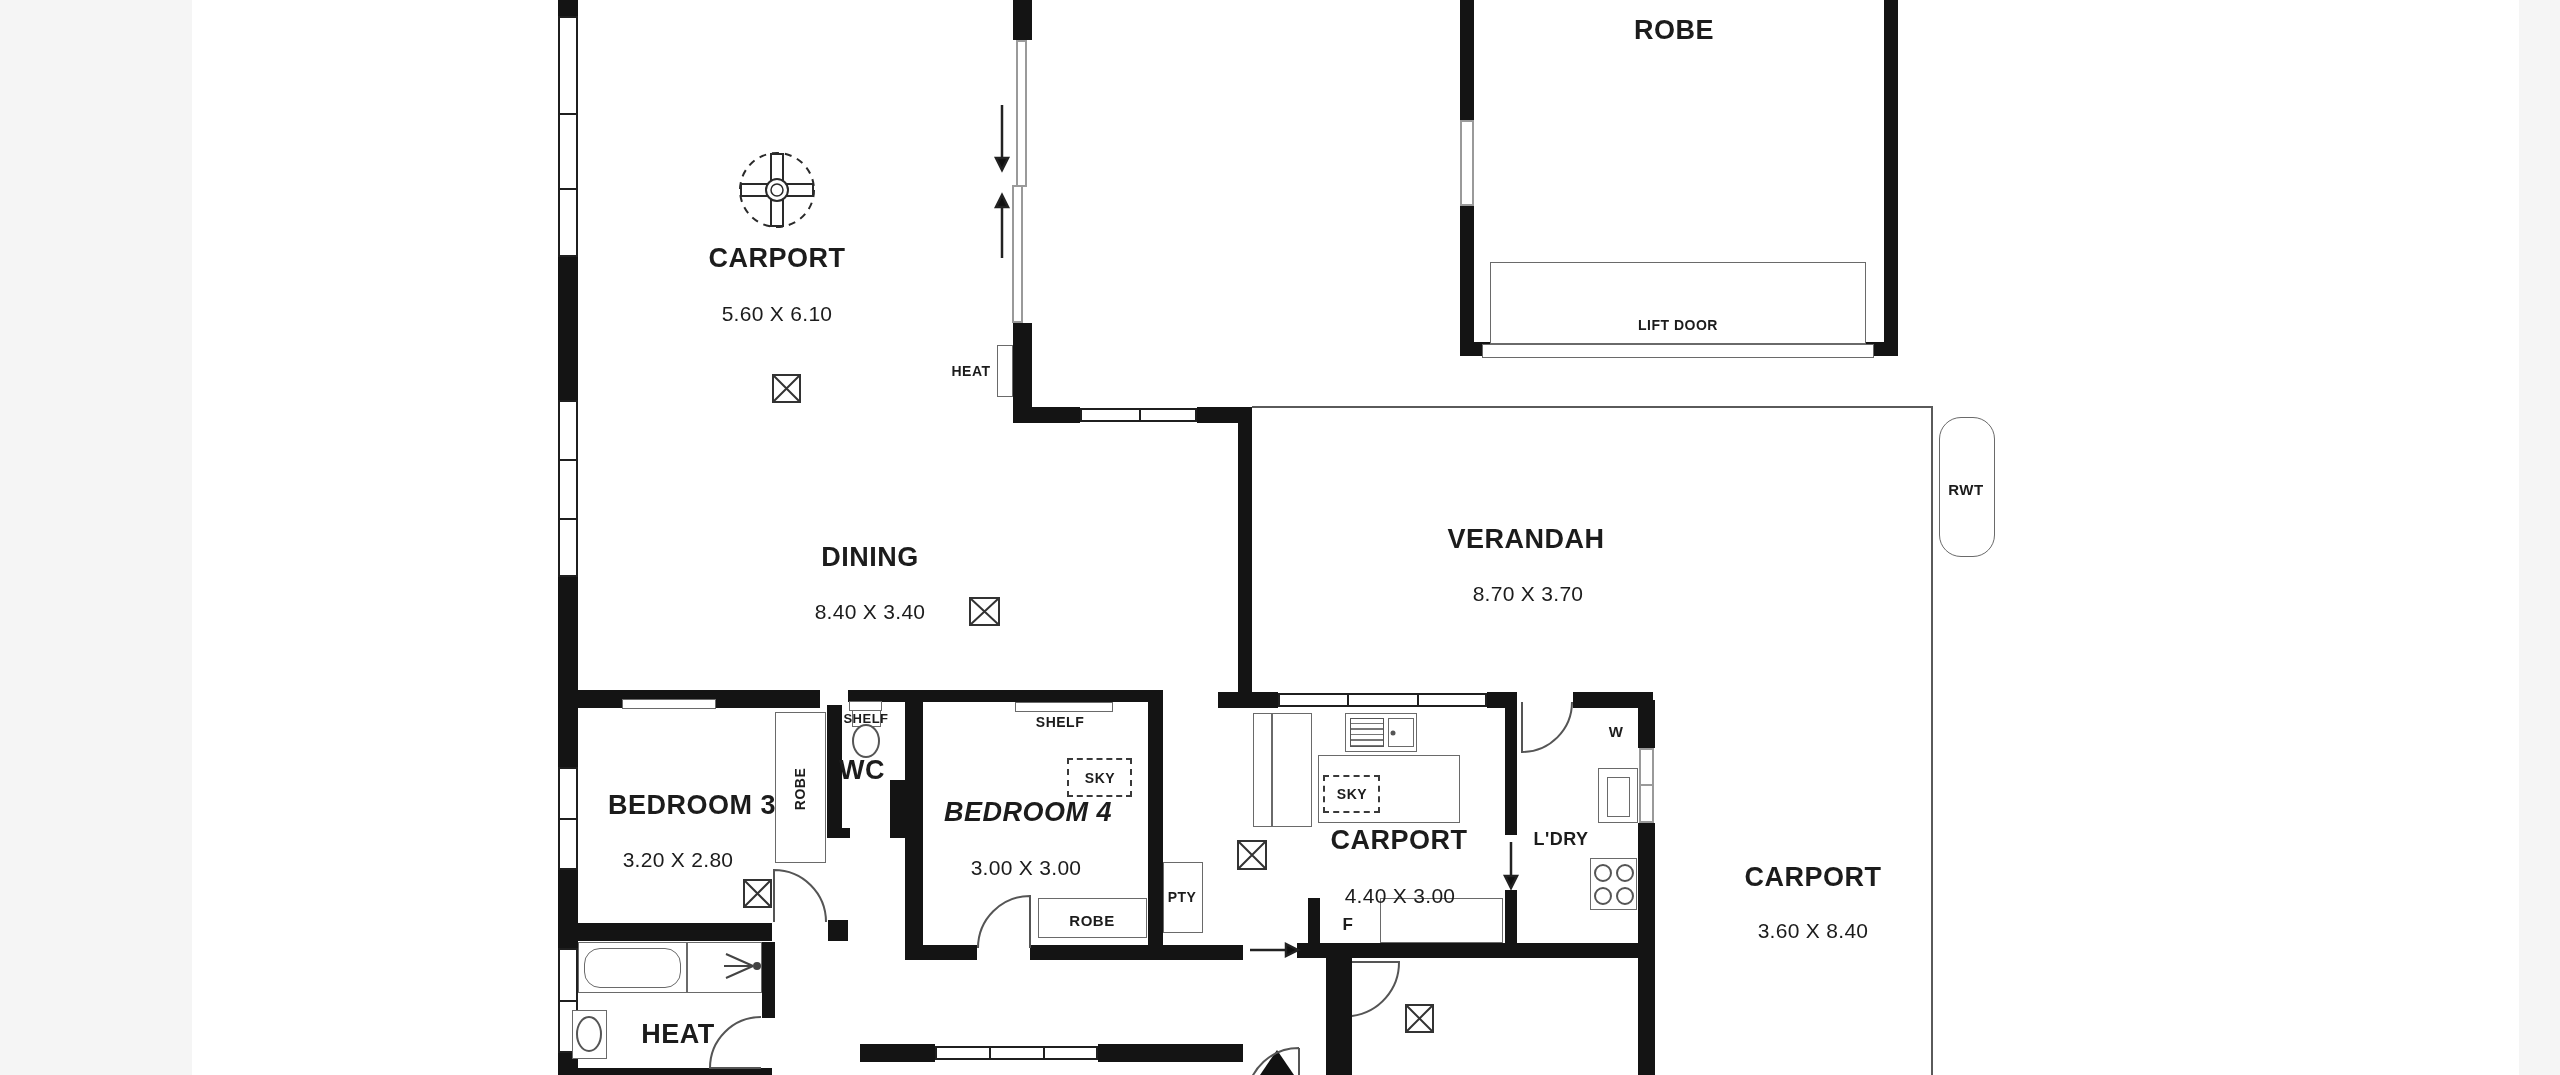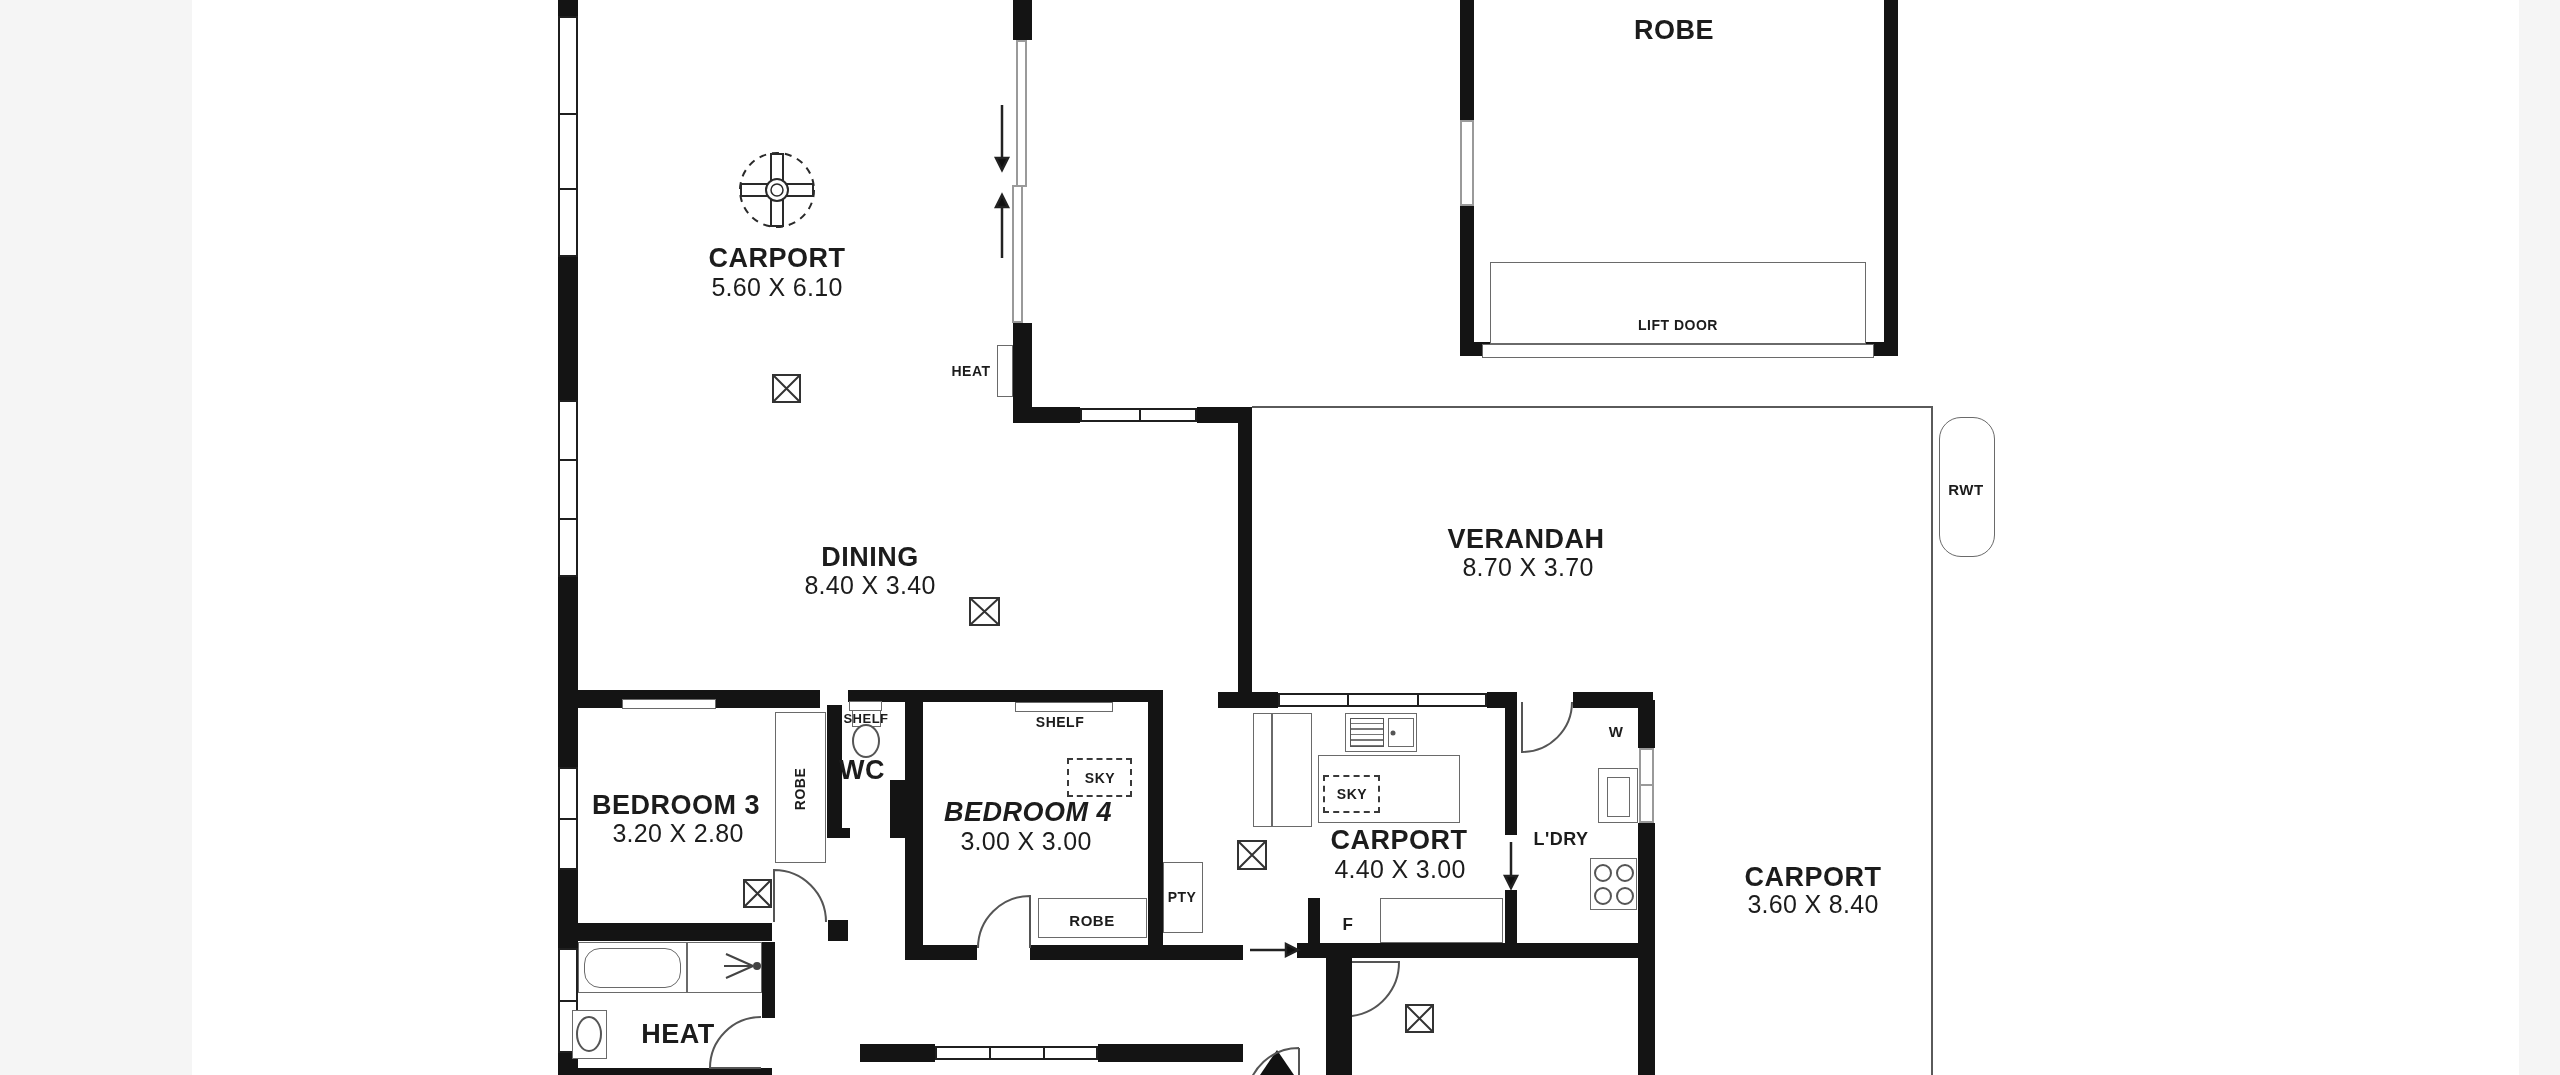--- a/index.html
+++ b/index.html
@@ -17,7 +17,7 @@
   .t{position:absolute;transform:translate(-50%,-50%);white-space:nowrap;color:#1c1c1c;
      font-weight:600;letter-spacing:.5px;}
   .room{font-size:27px;}
-  .dims{font-size:25px;font-weight:500;letter-spacing:.3px;}
+  .dims{font-size:21px;font-weight:500;letter-spacing:.3px;margin-top:27px;}
   .small{font-size:14px;font-weight:600;}
   .vert{transform:translate(-50%,-50%) rotate(-90deg);}
   svg{position:absolute;left:0;top:0;}

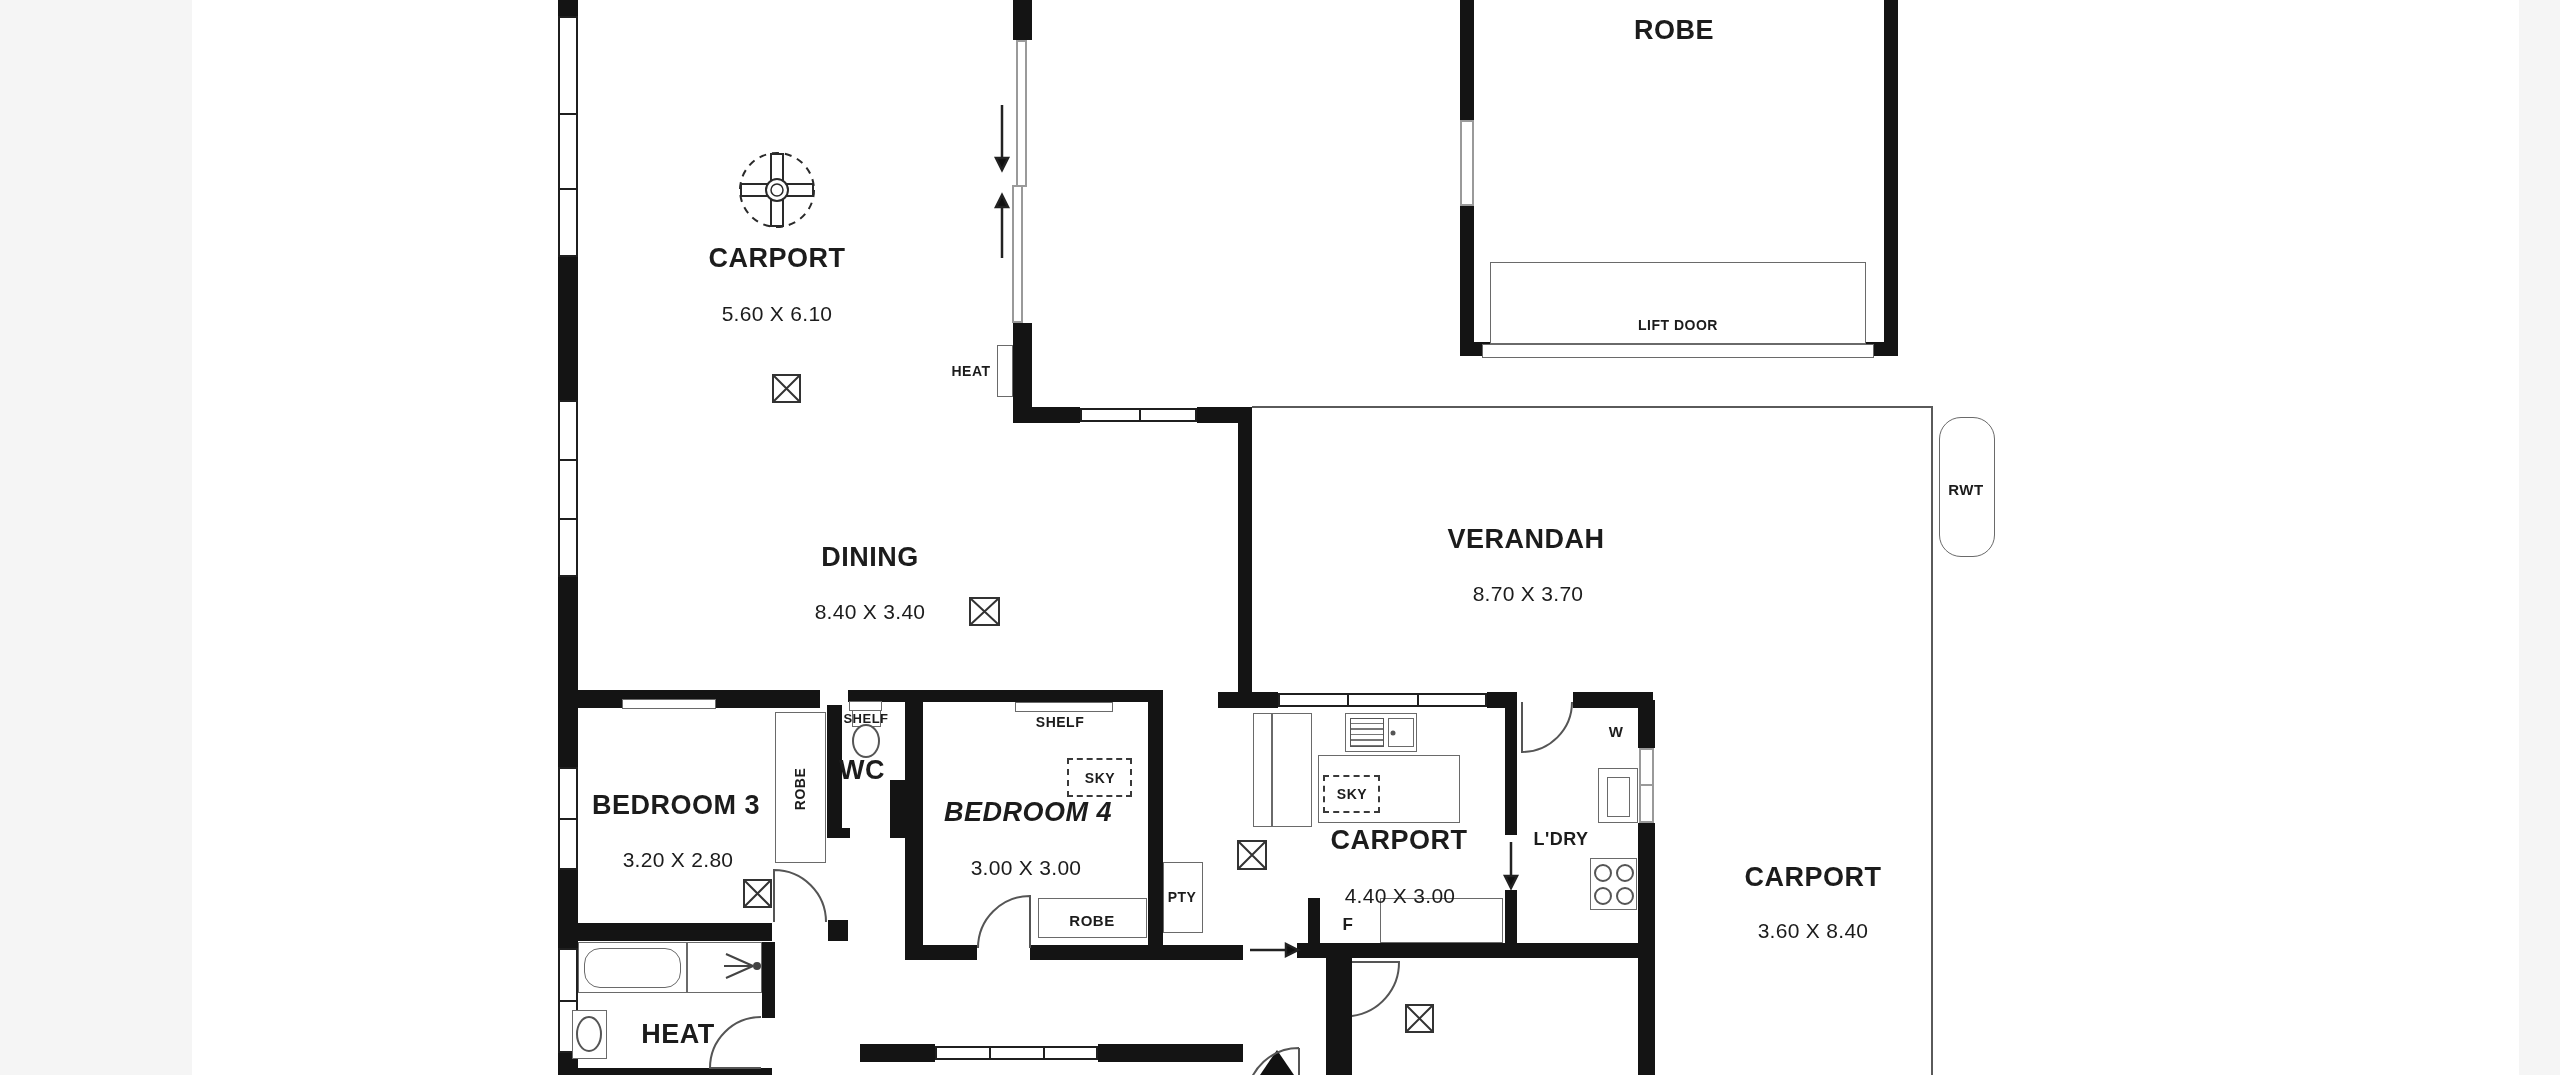--- a/index.html
+++ b/index.html
@@ -249,7 +249,7 @@
 
   <div class="t room" style="left:1674px;top:30px;">ROBE</div>
 
-  <div class="t room" style="left:676px;top:805px;">BEDROOM 3</div>
+  <div class="t room" style="left:692px;top:805px;">BEDROOM 3</div>
   <div class="t dims" style="left:678px;top:833px;">3.20 X 2.80</div>
 
   <div class="t room" style="left:1028px;top:812px;font-style:italic;">BEDROOM 4</div>

